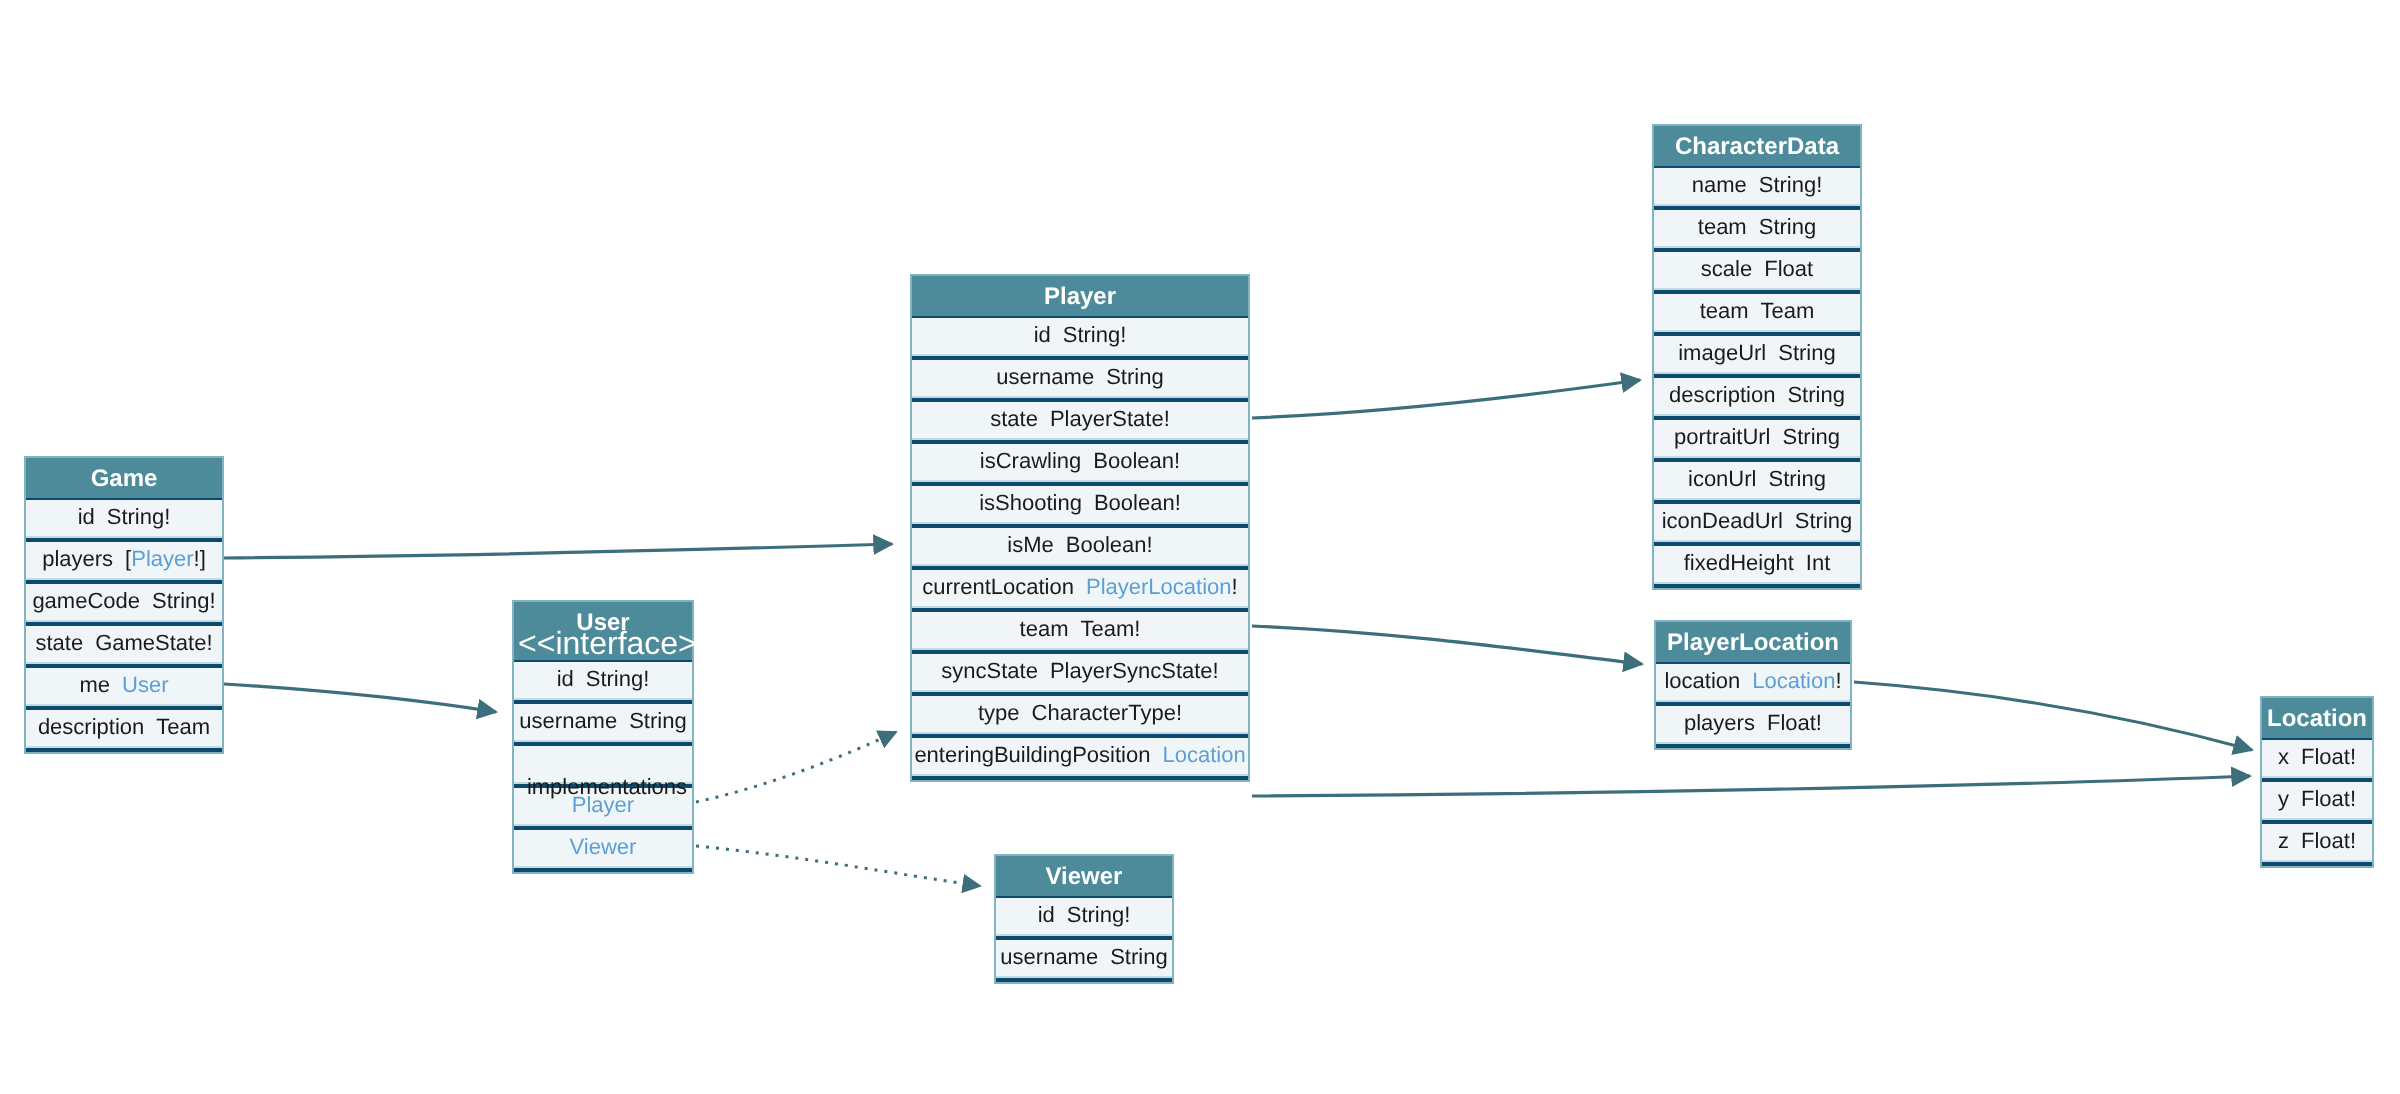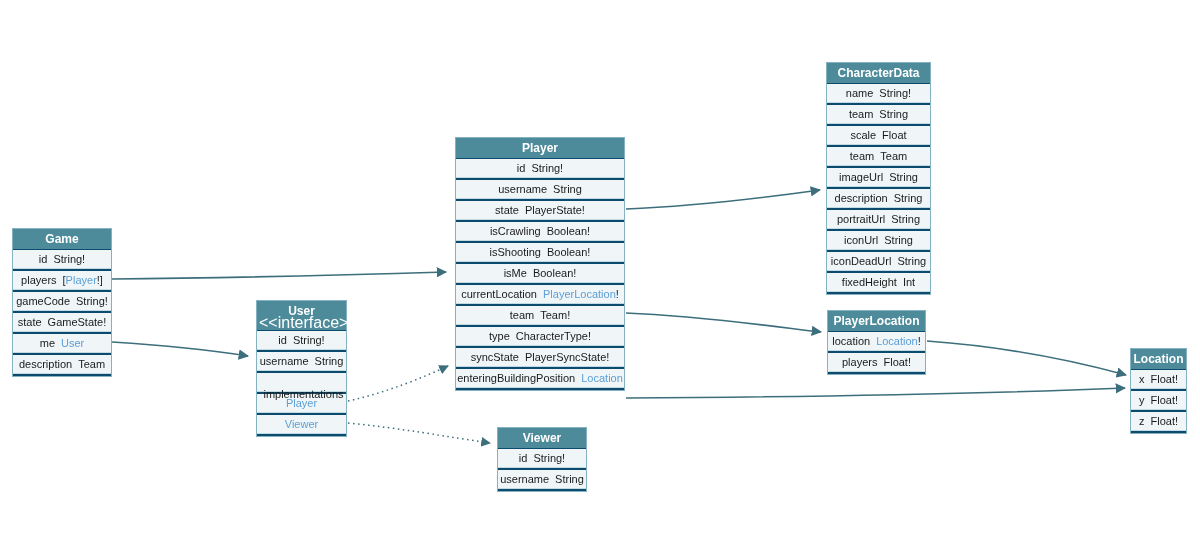--- a/index.html
+++ b/index.html
@@ -162,12 +162,12 @@
           <span class="ftype"><span>Team!</span></span>
         </div>
         <div class="row">
+          <span class="fname">syncState</span>
+          <span class="ftype"><span>PlayerSyncState!</span></span>
+        </div>
+        <div class="row">
           <span class="fname">type</span>
           <span class="ftype"><span>CharacterType!</span></span>
-        </div>
-        <div class="row">
-          <span class="fname">syncState</span>
-          <span class="ftype"><span>PlayerSyncState!</span></span>
         </div>
         <div class="row">
           <span class="fname">enteringBuildingPosition</span>

